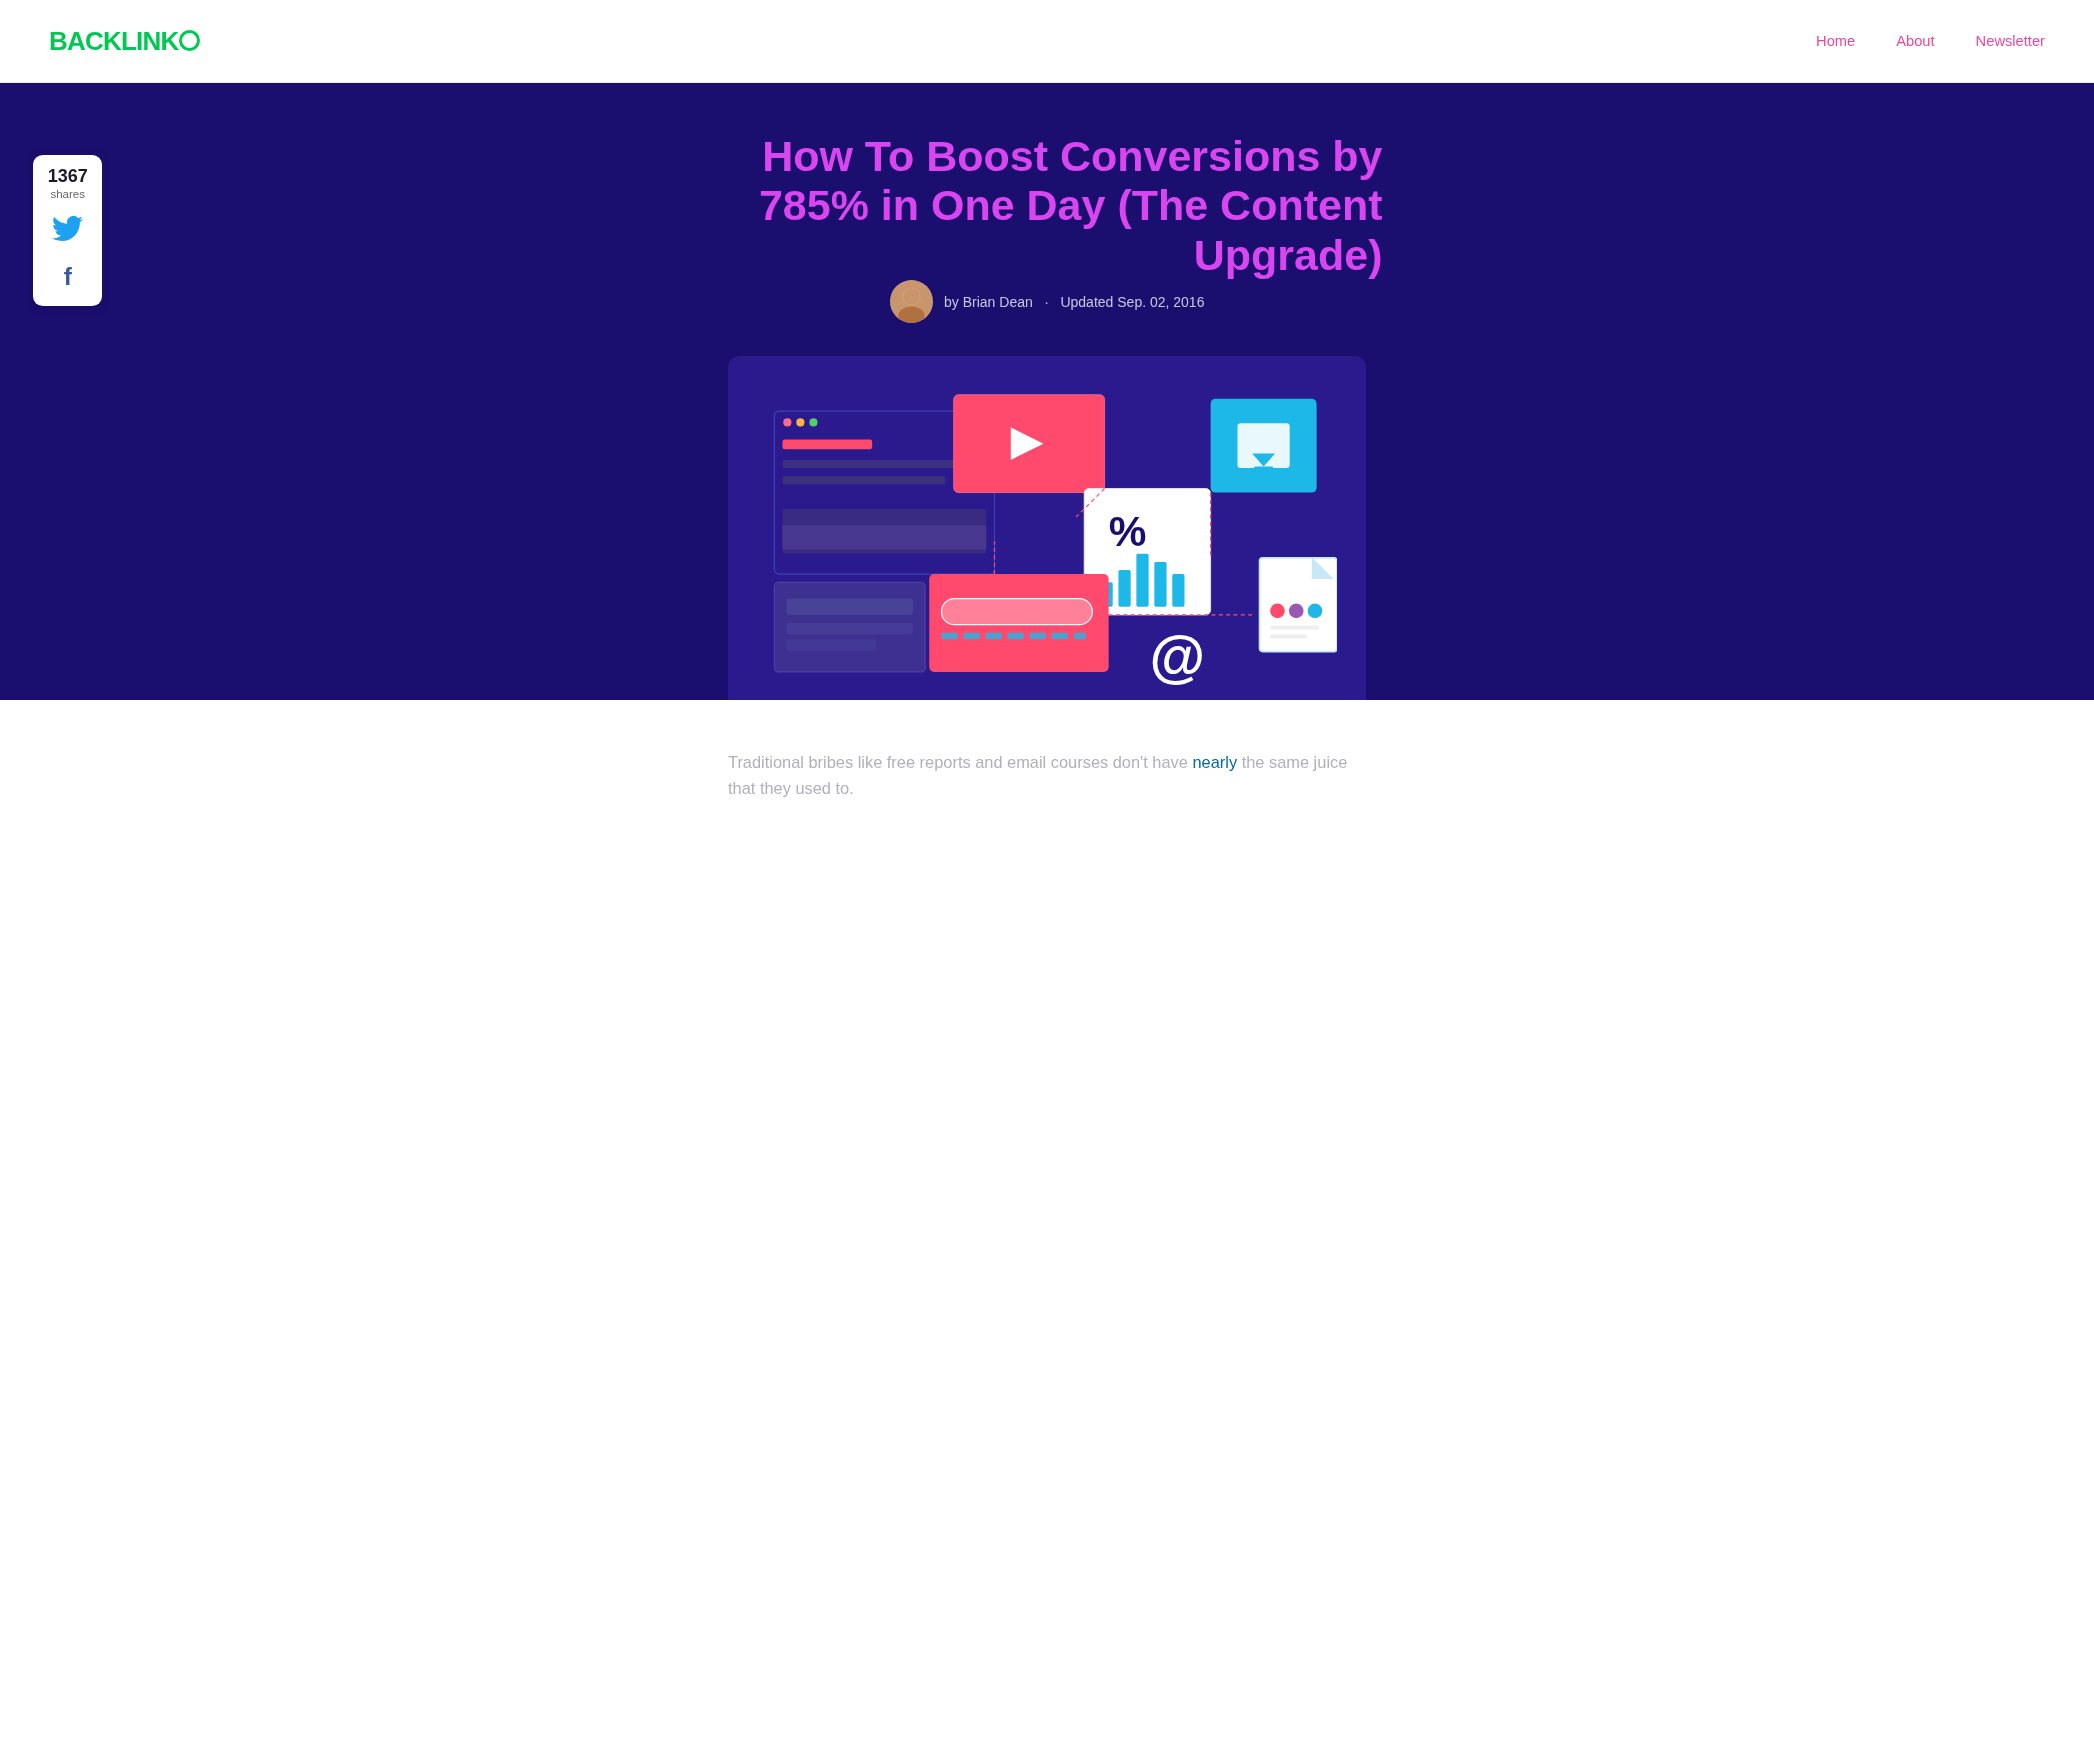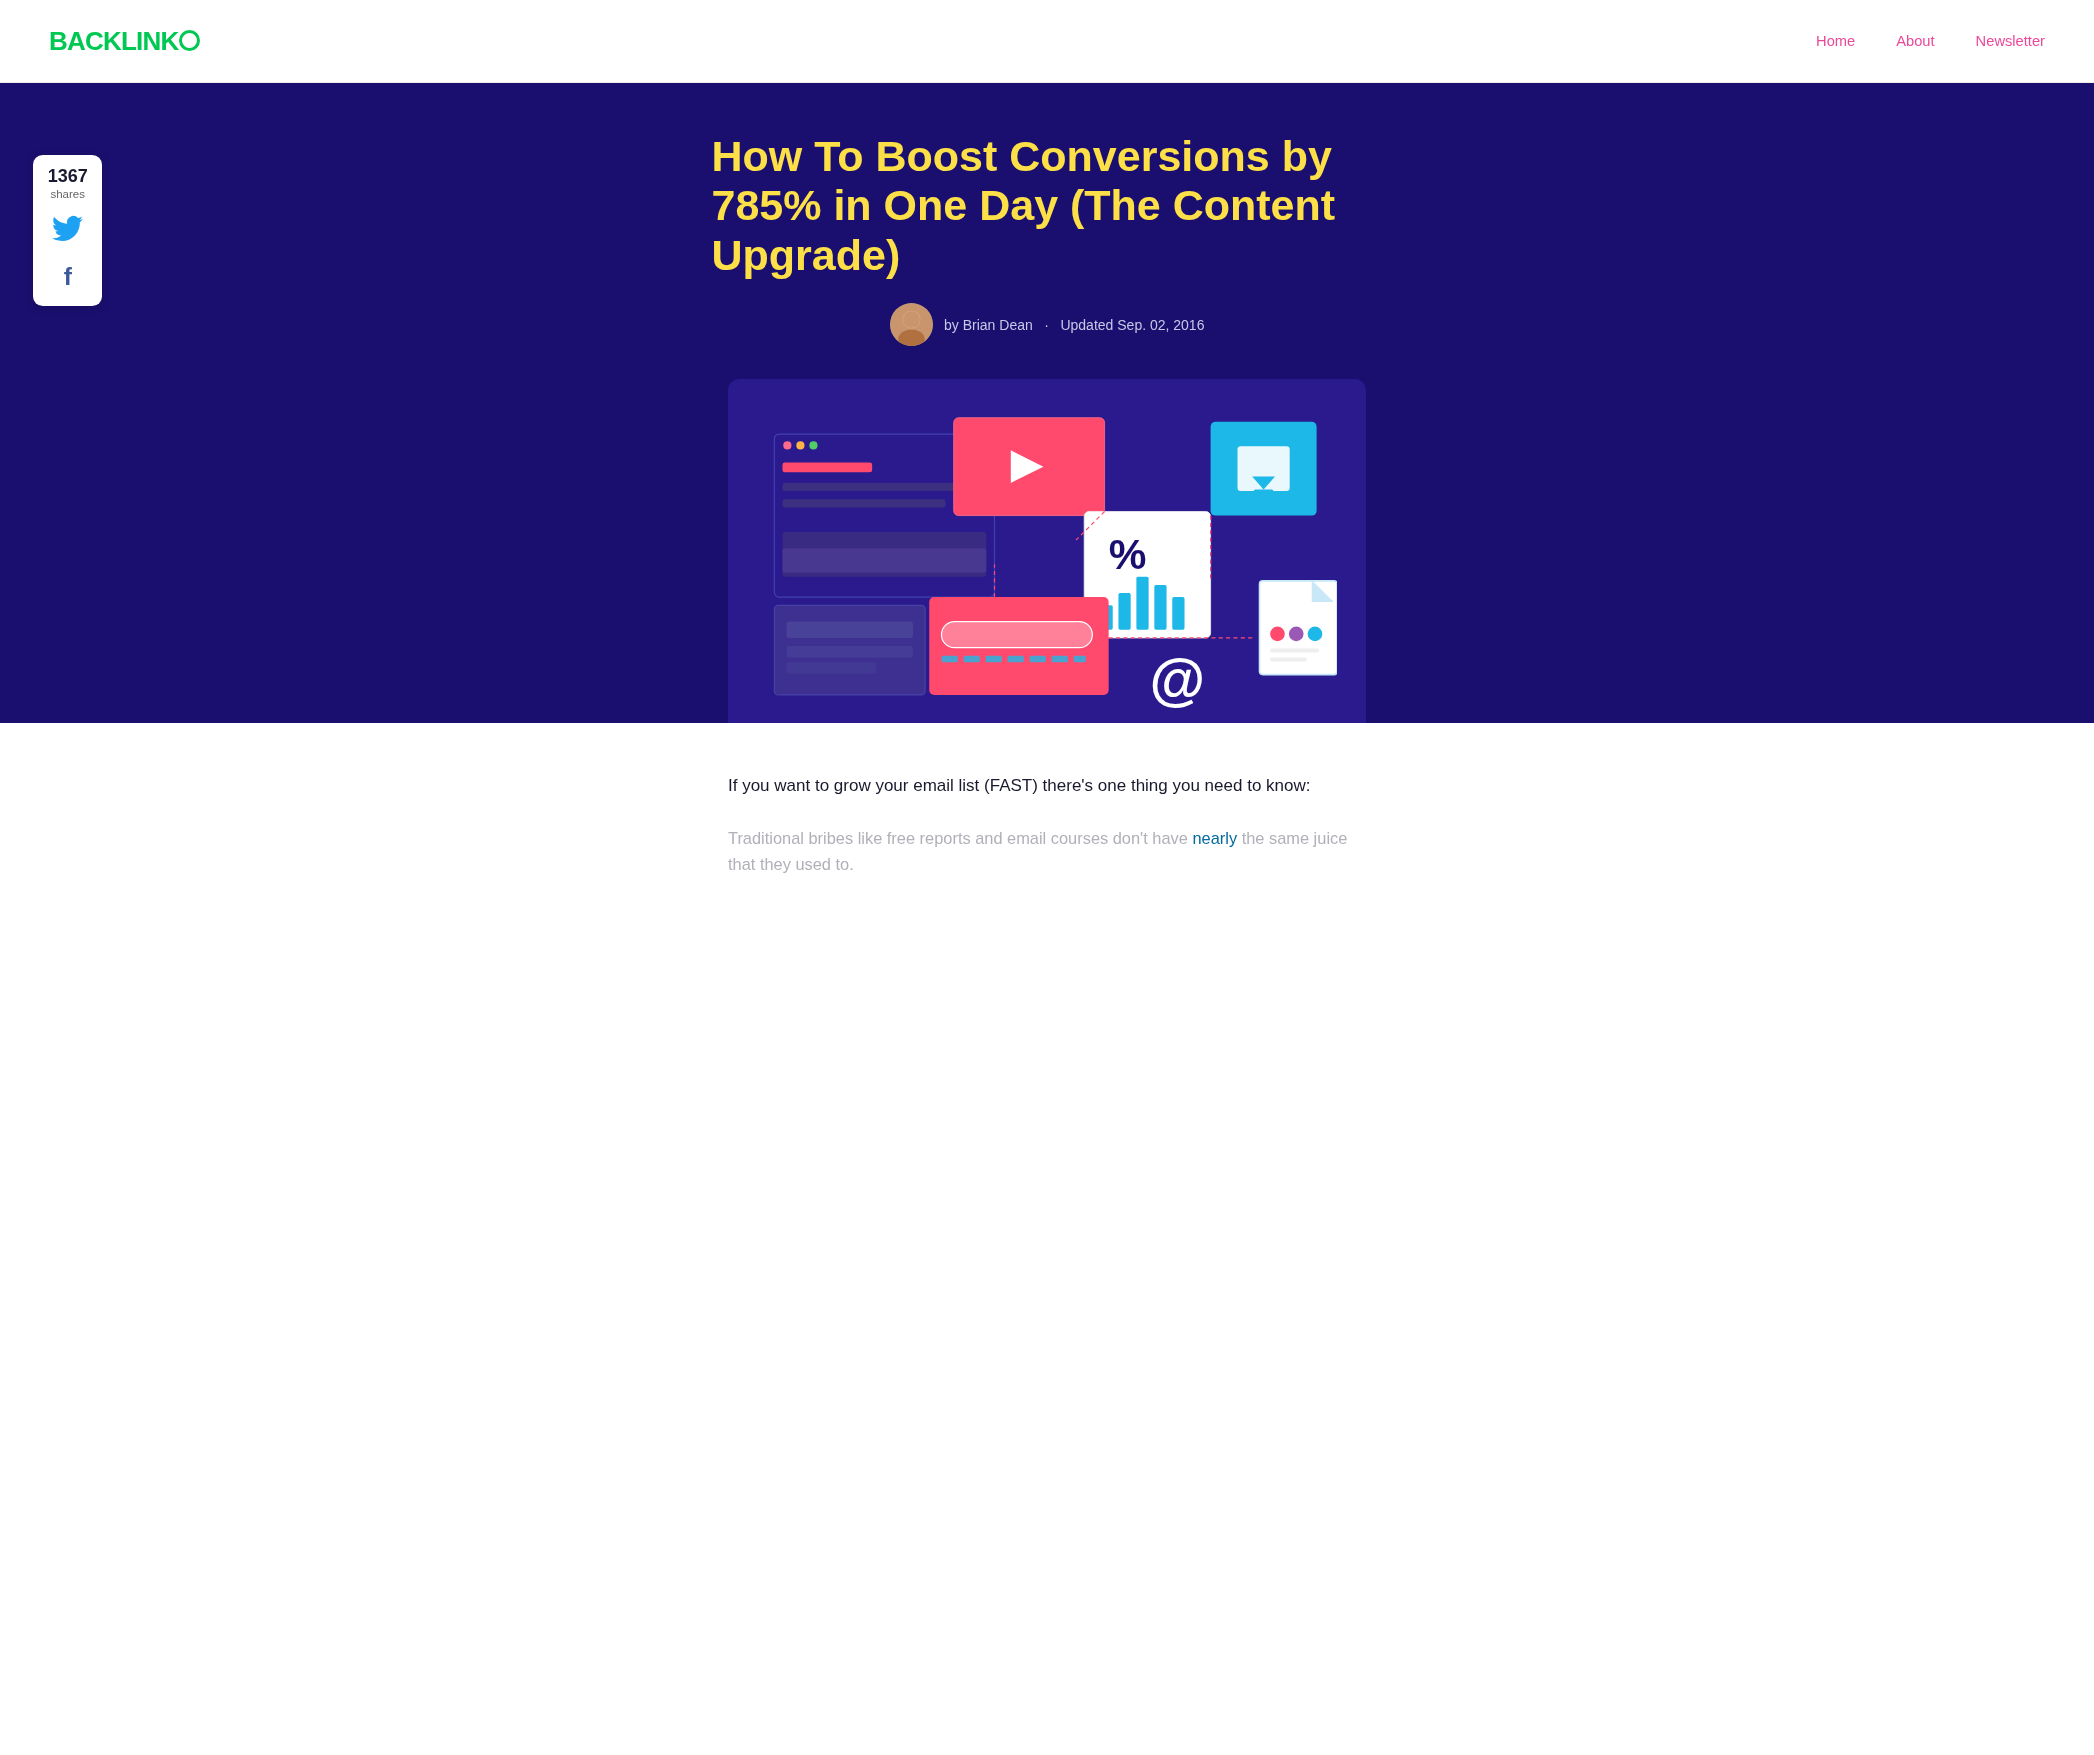--- a/index.html
+++ b/index.html
@@ -112,13 +112,12 @@
 
     
     .hero-title {
-      color: #fde047;
+      color: #d946ef;
       font-size: 43px;
       font-weight: 900;
-      text-align: left;
+      text-align: right;
       line-height: 1.15;
       max-width: 671px;
-      margin-bottom: 23px;
     }
     .author-row {
       display: flex;

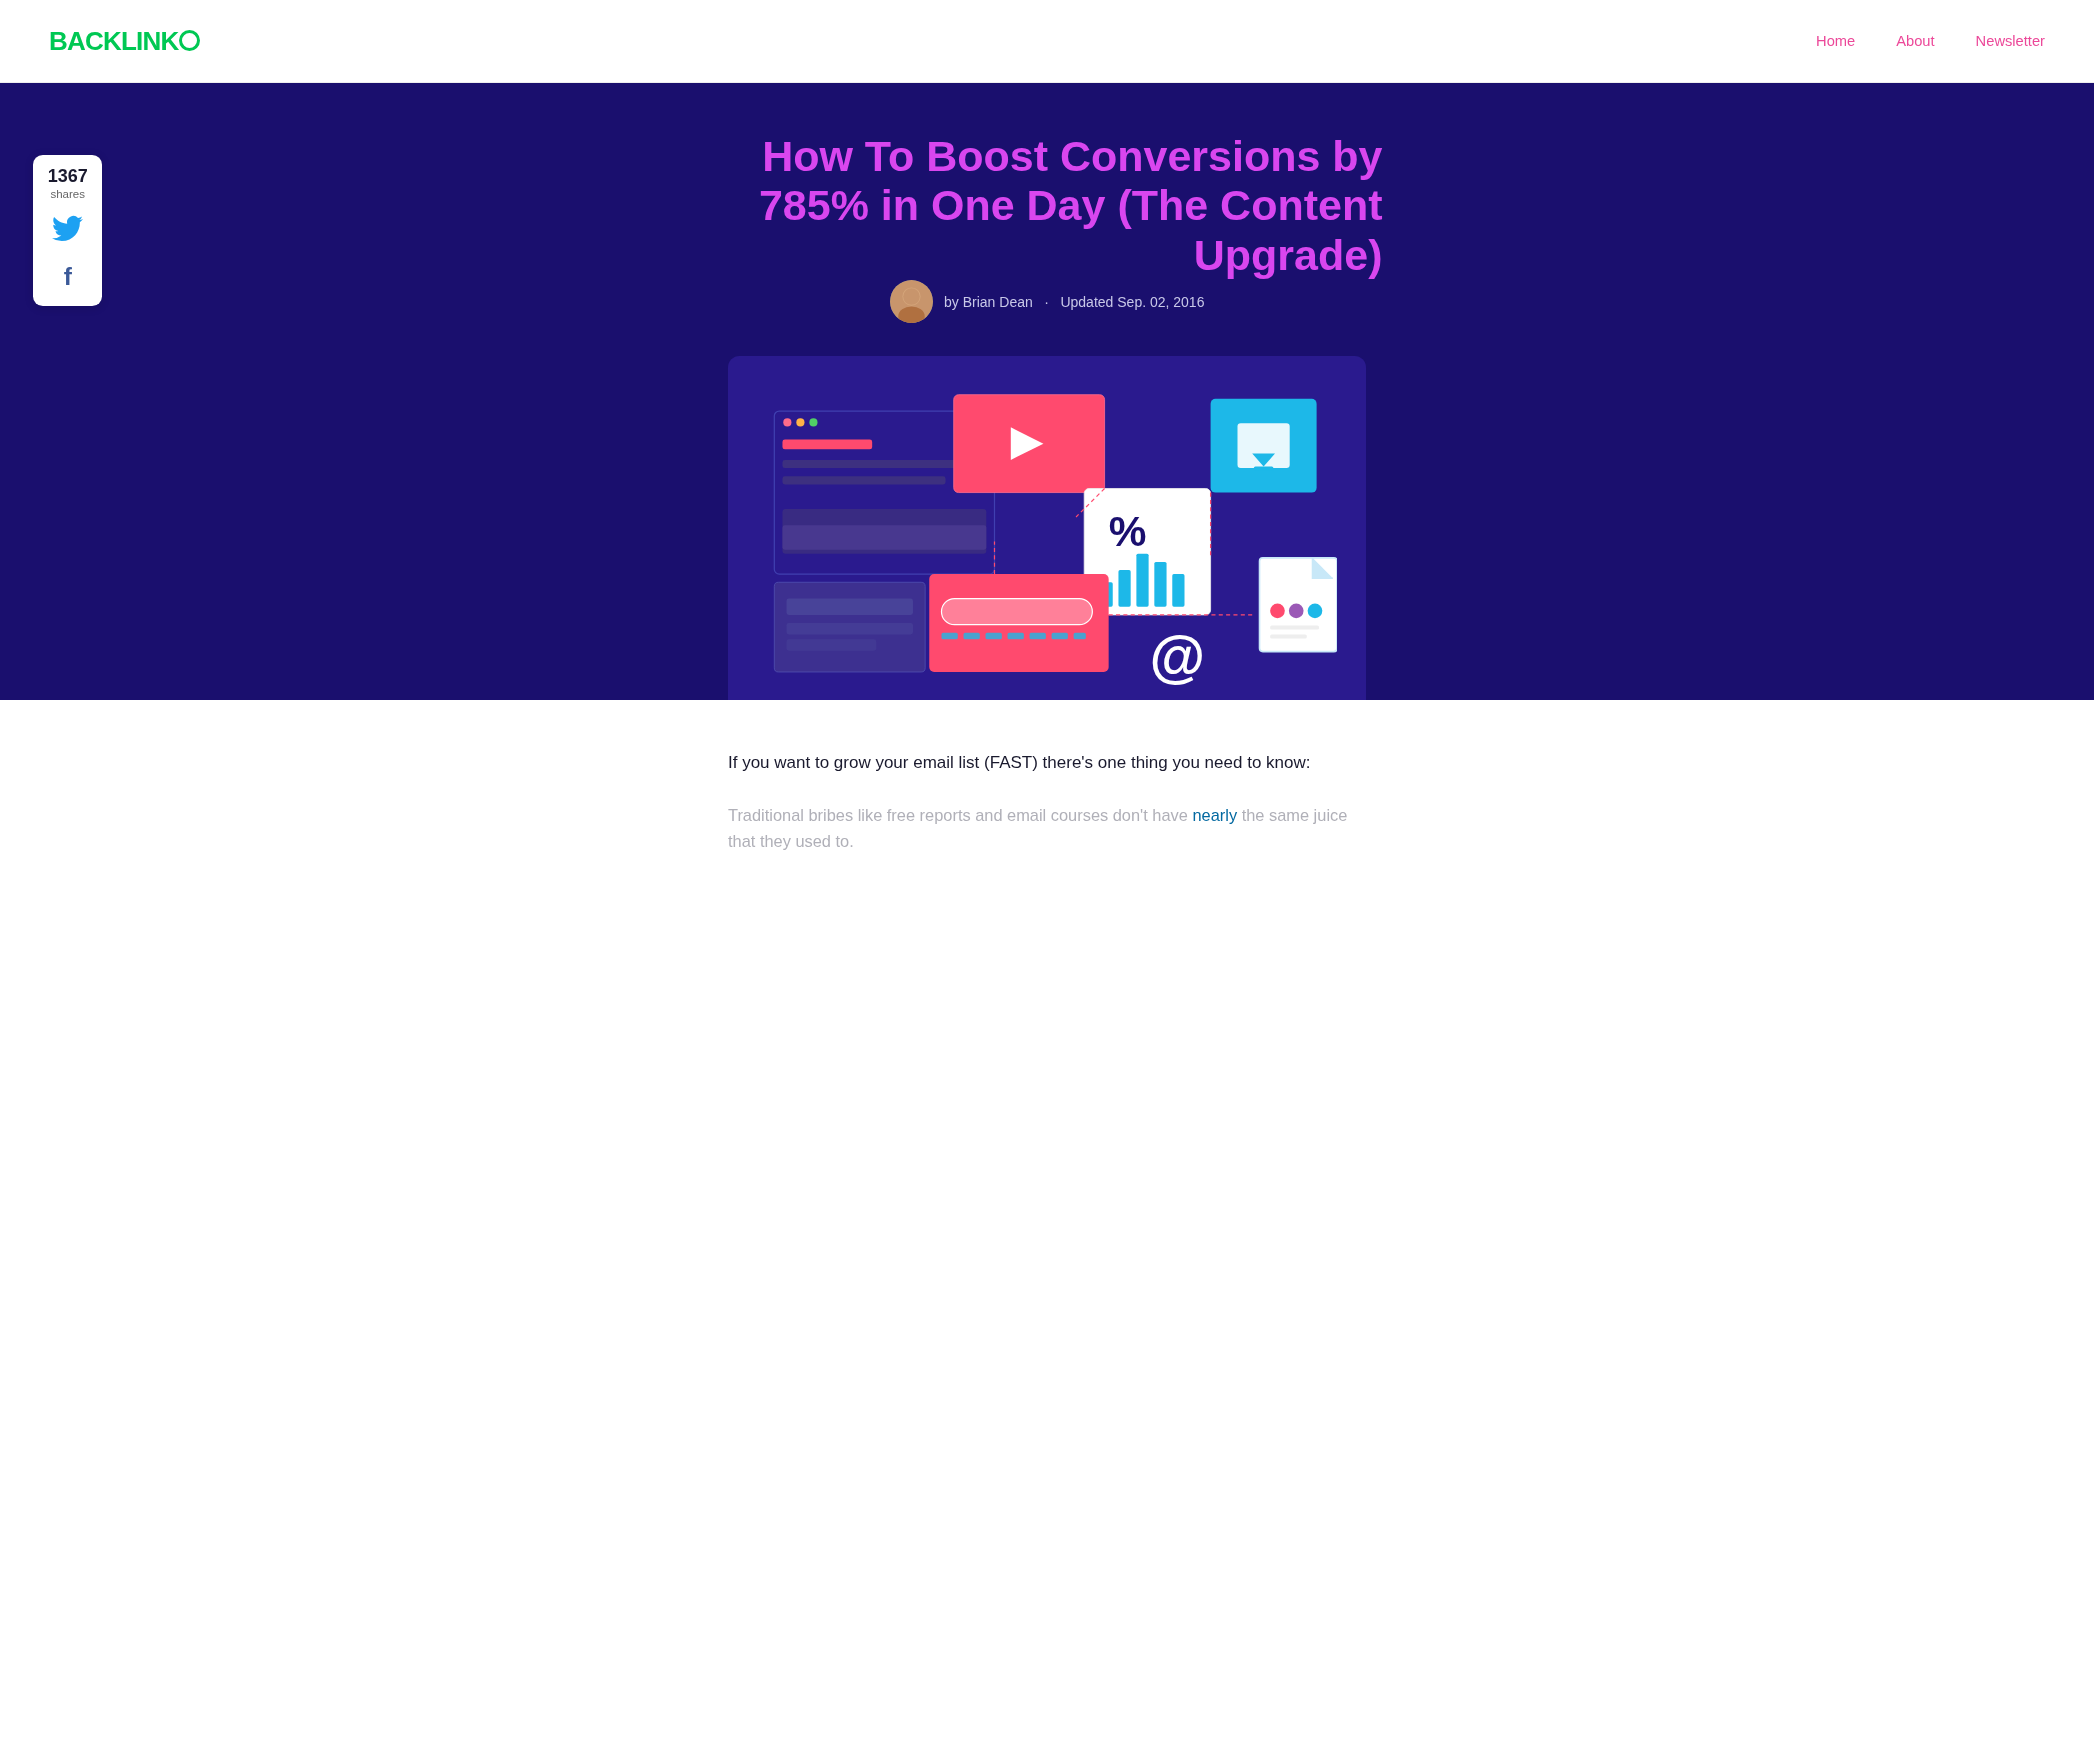--- a/index.html
+++ b/index.html
@@ -301,7 +301,6 @@
 </section>
 
 <section class="content-section">
-  <p class="intro-text">If you want to grow your email list (FAST) there's one thing you need to know:</p>
   <p class="secondary-text">
     <span>Traditional bribes like free reports and email courses don't have </span><strong>nearly</strong><span> the same juice that they used to.</span>
   </p>

